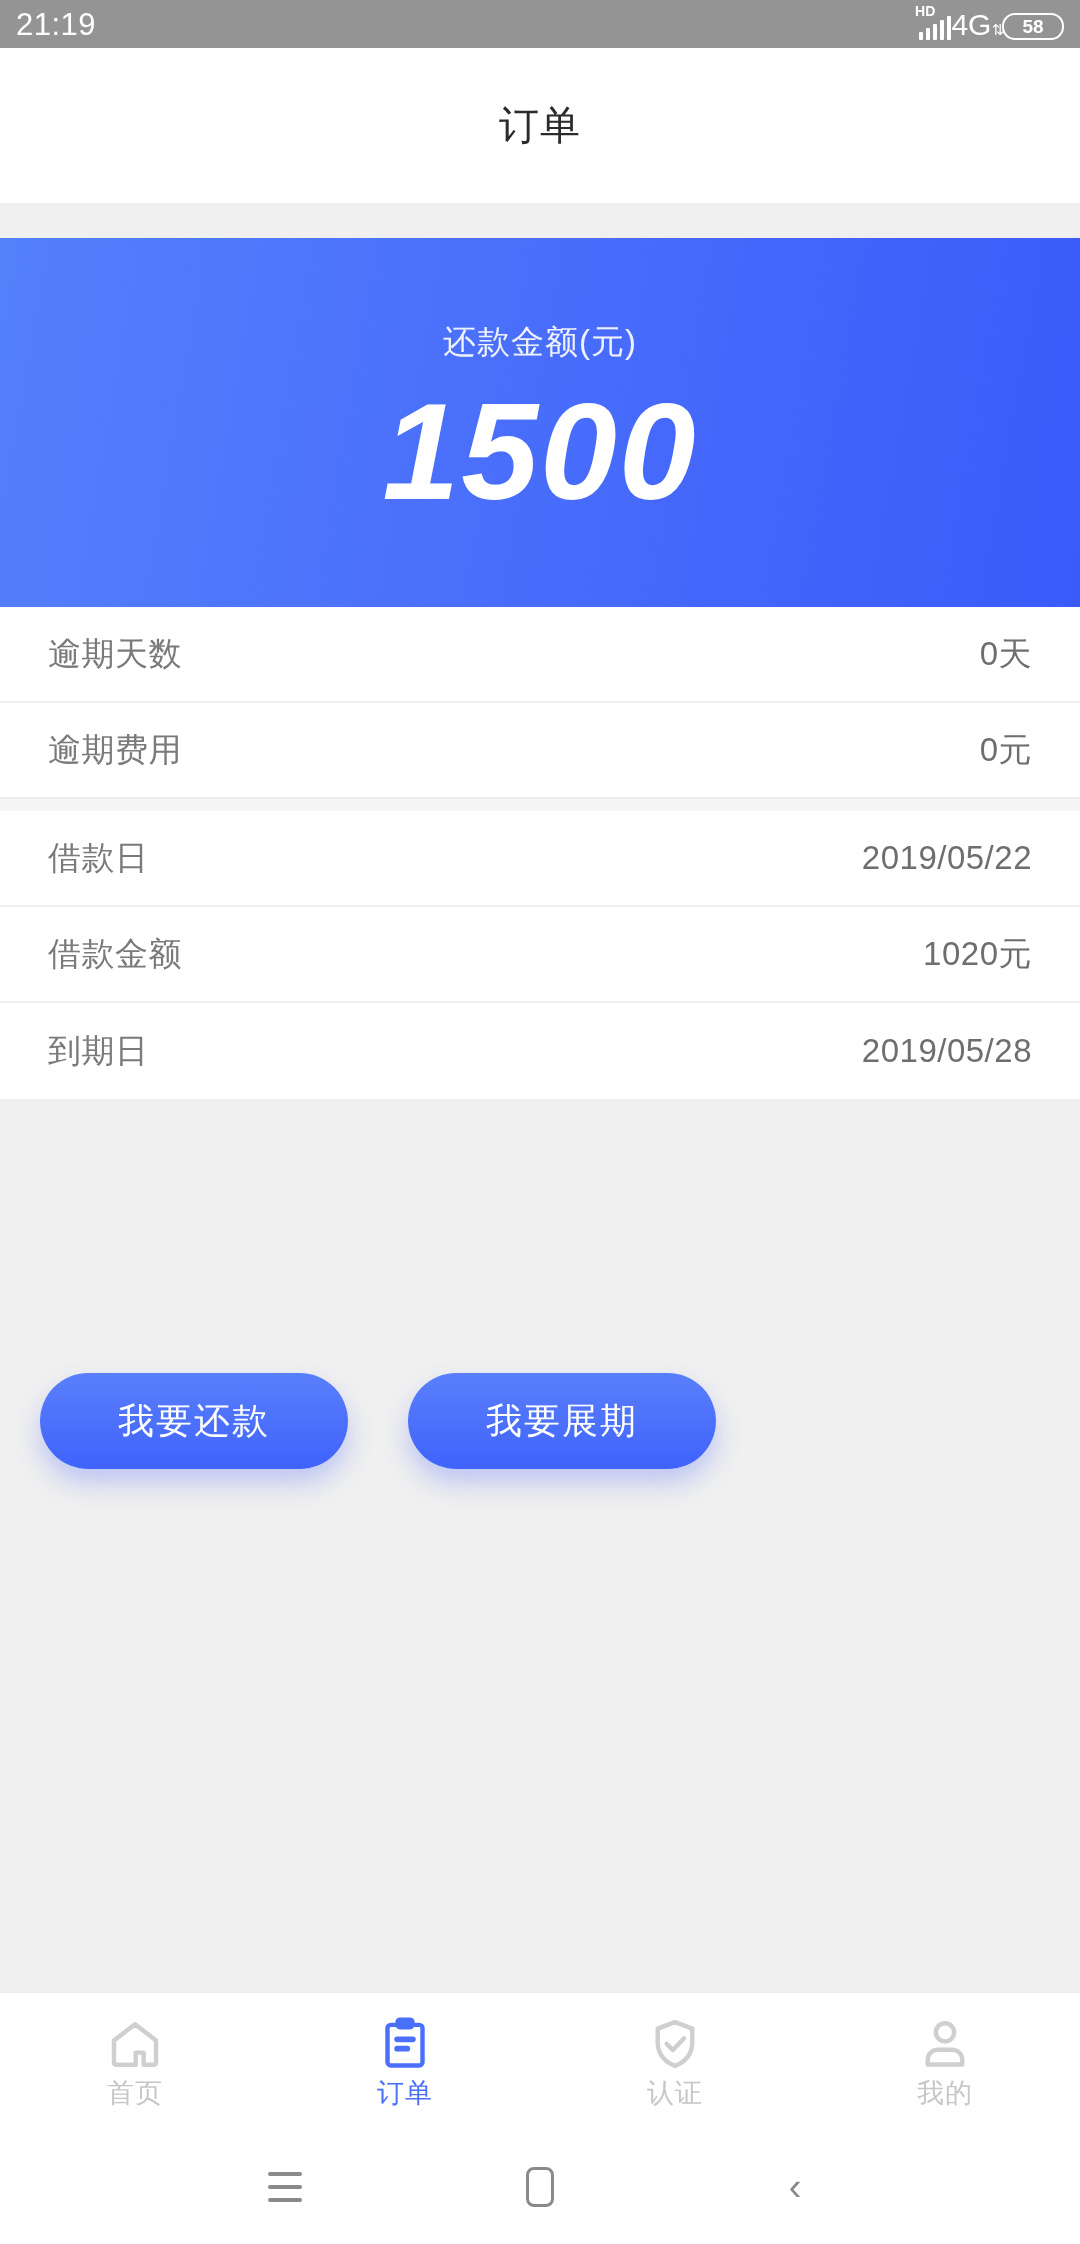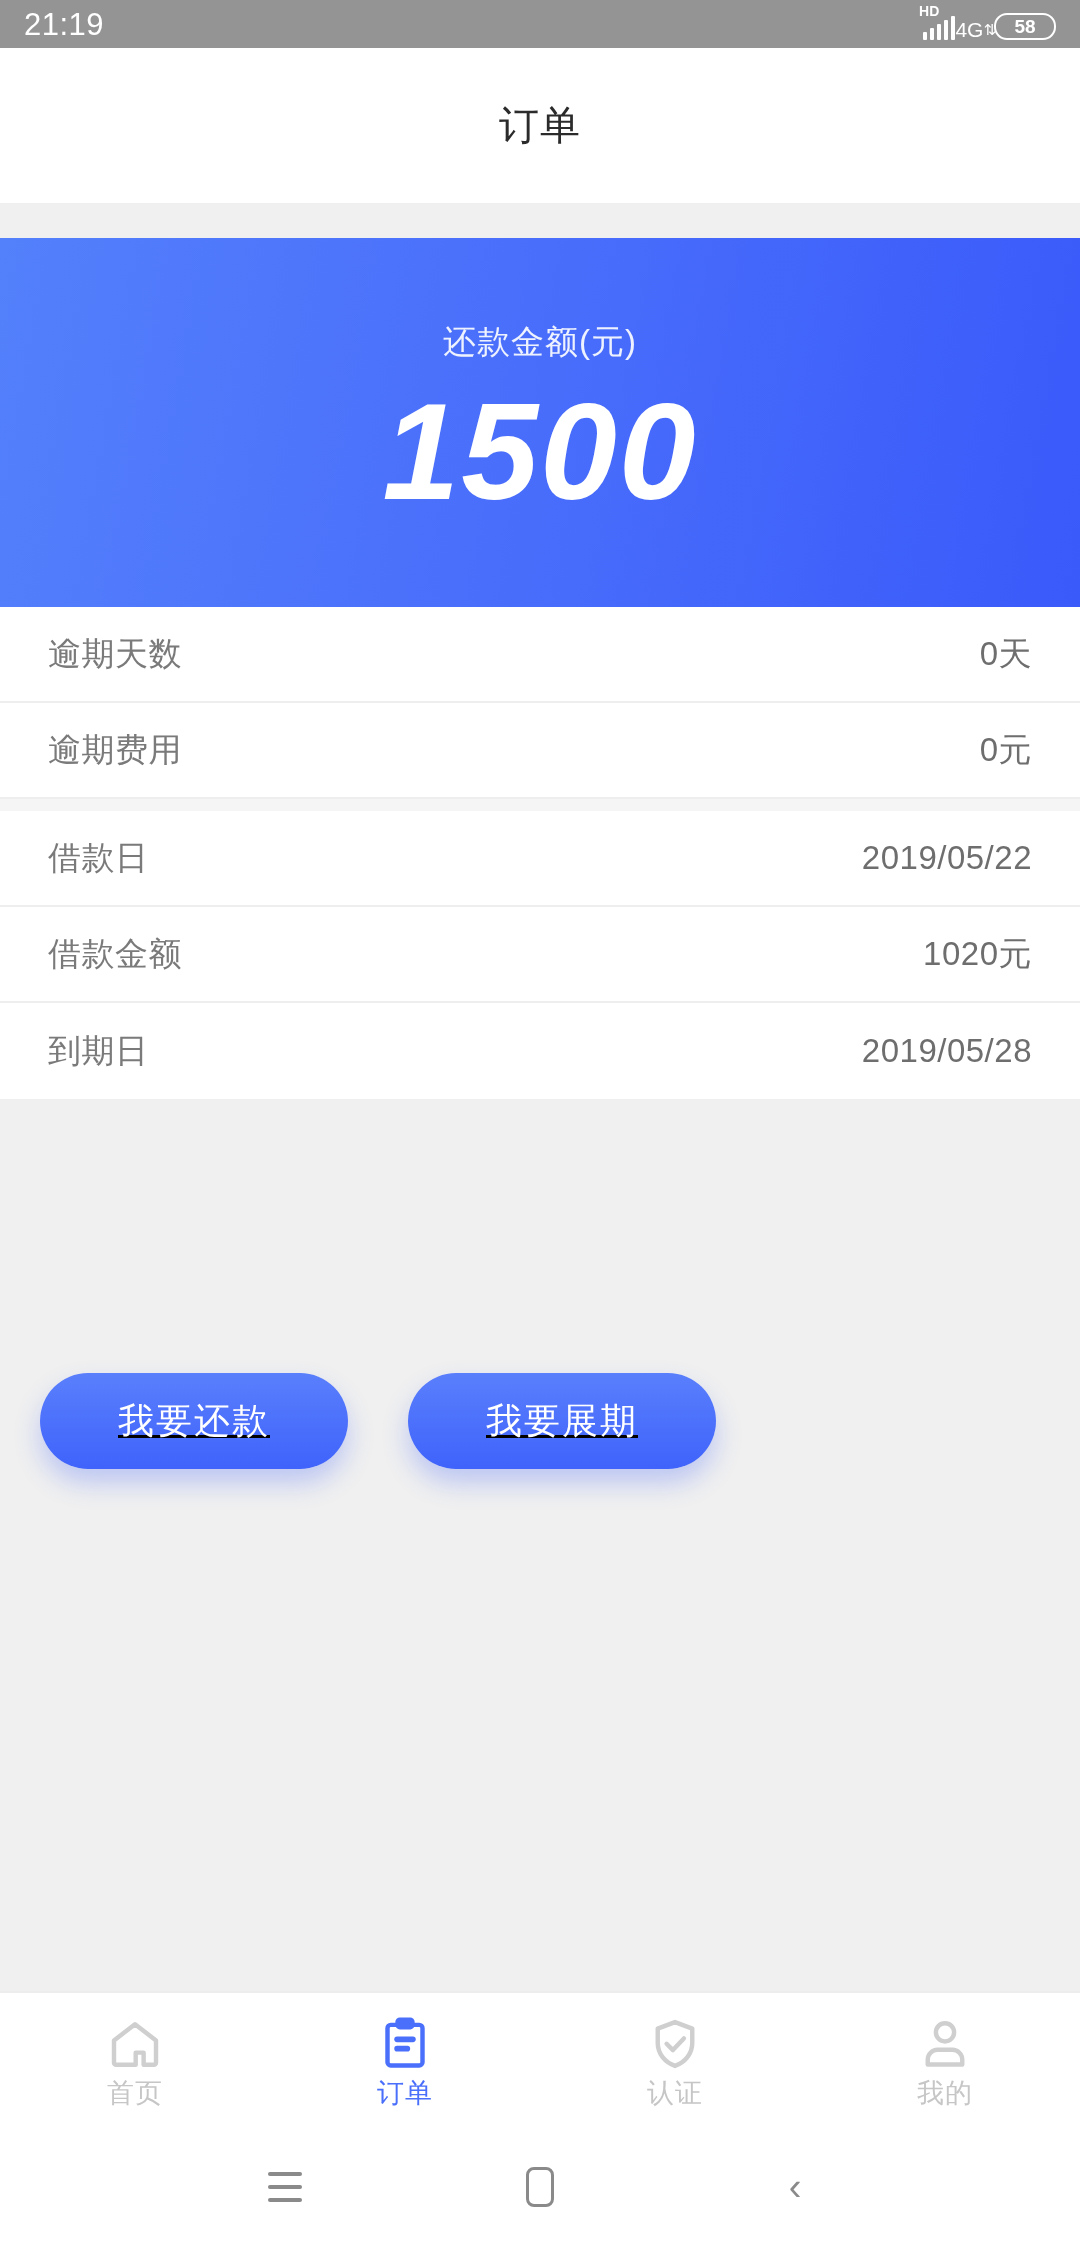--- a/index.html
+++ b/index.html
@@ -15,7 +15,7 @@
   .statusbar {
     position:absolute; top:0; left:0; width:1080px; height:48px;
     background:#949494; display:flex; align-items:center;
-    padding:0 24px; color:#ffffff;
+    padding:0 16px; color:#ffffff;
   }
   .sb-time { font-size:31px; letter-spacing:.5px; font-weight:400; line-height:1; }
   .sb-right { margin-left:auto; display:flex; align-items:flex-end; }

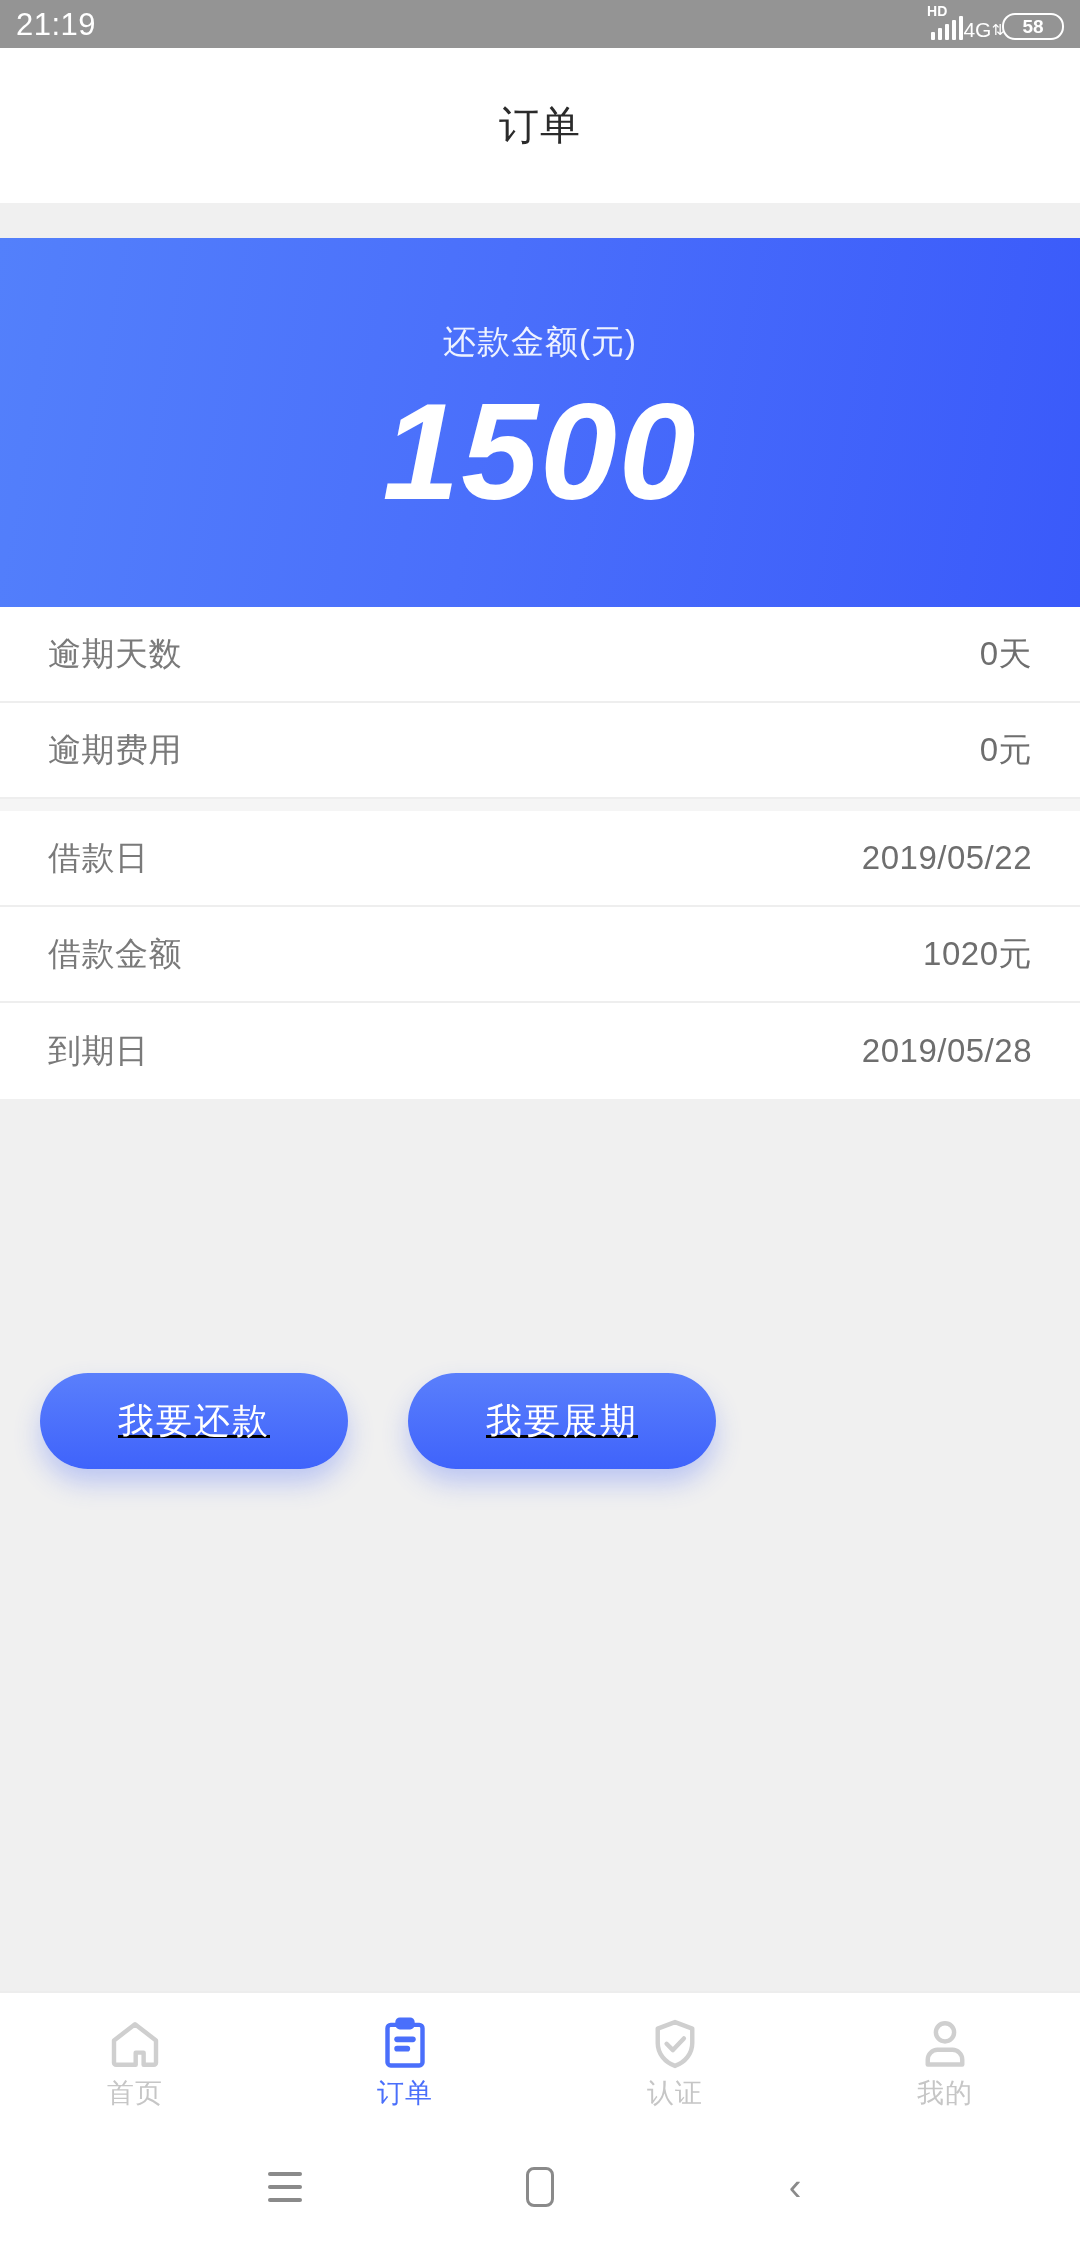--- a/index.html
+++ b/index.html
@@ -31,7 +31,7 @@
   .bars i:nth-child(3){height:16px;}
   .bars i:nth-child(4){height:20px;}
   .bars i:nth-child(5){height:24px;}
-  .sb-net { font-size:21px; line-height:1; font-weight:400; }
+  .sb-net { font-size:30px; line-height:1; font-weight:400; }
   .sb-arrows { font-size:15px; line-height:1; margin-bottom:3px; letter-spacing:-2px; }
   .battery {
     border:2px solid #ffffff; border-radius:13px;

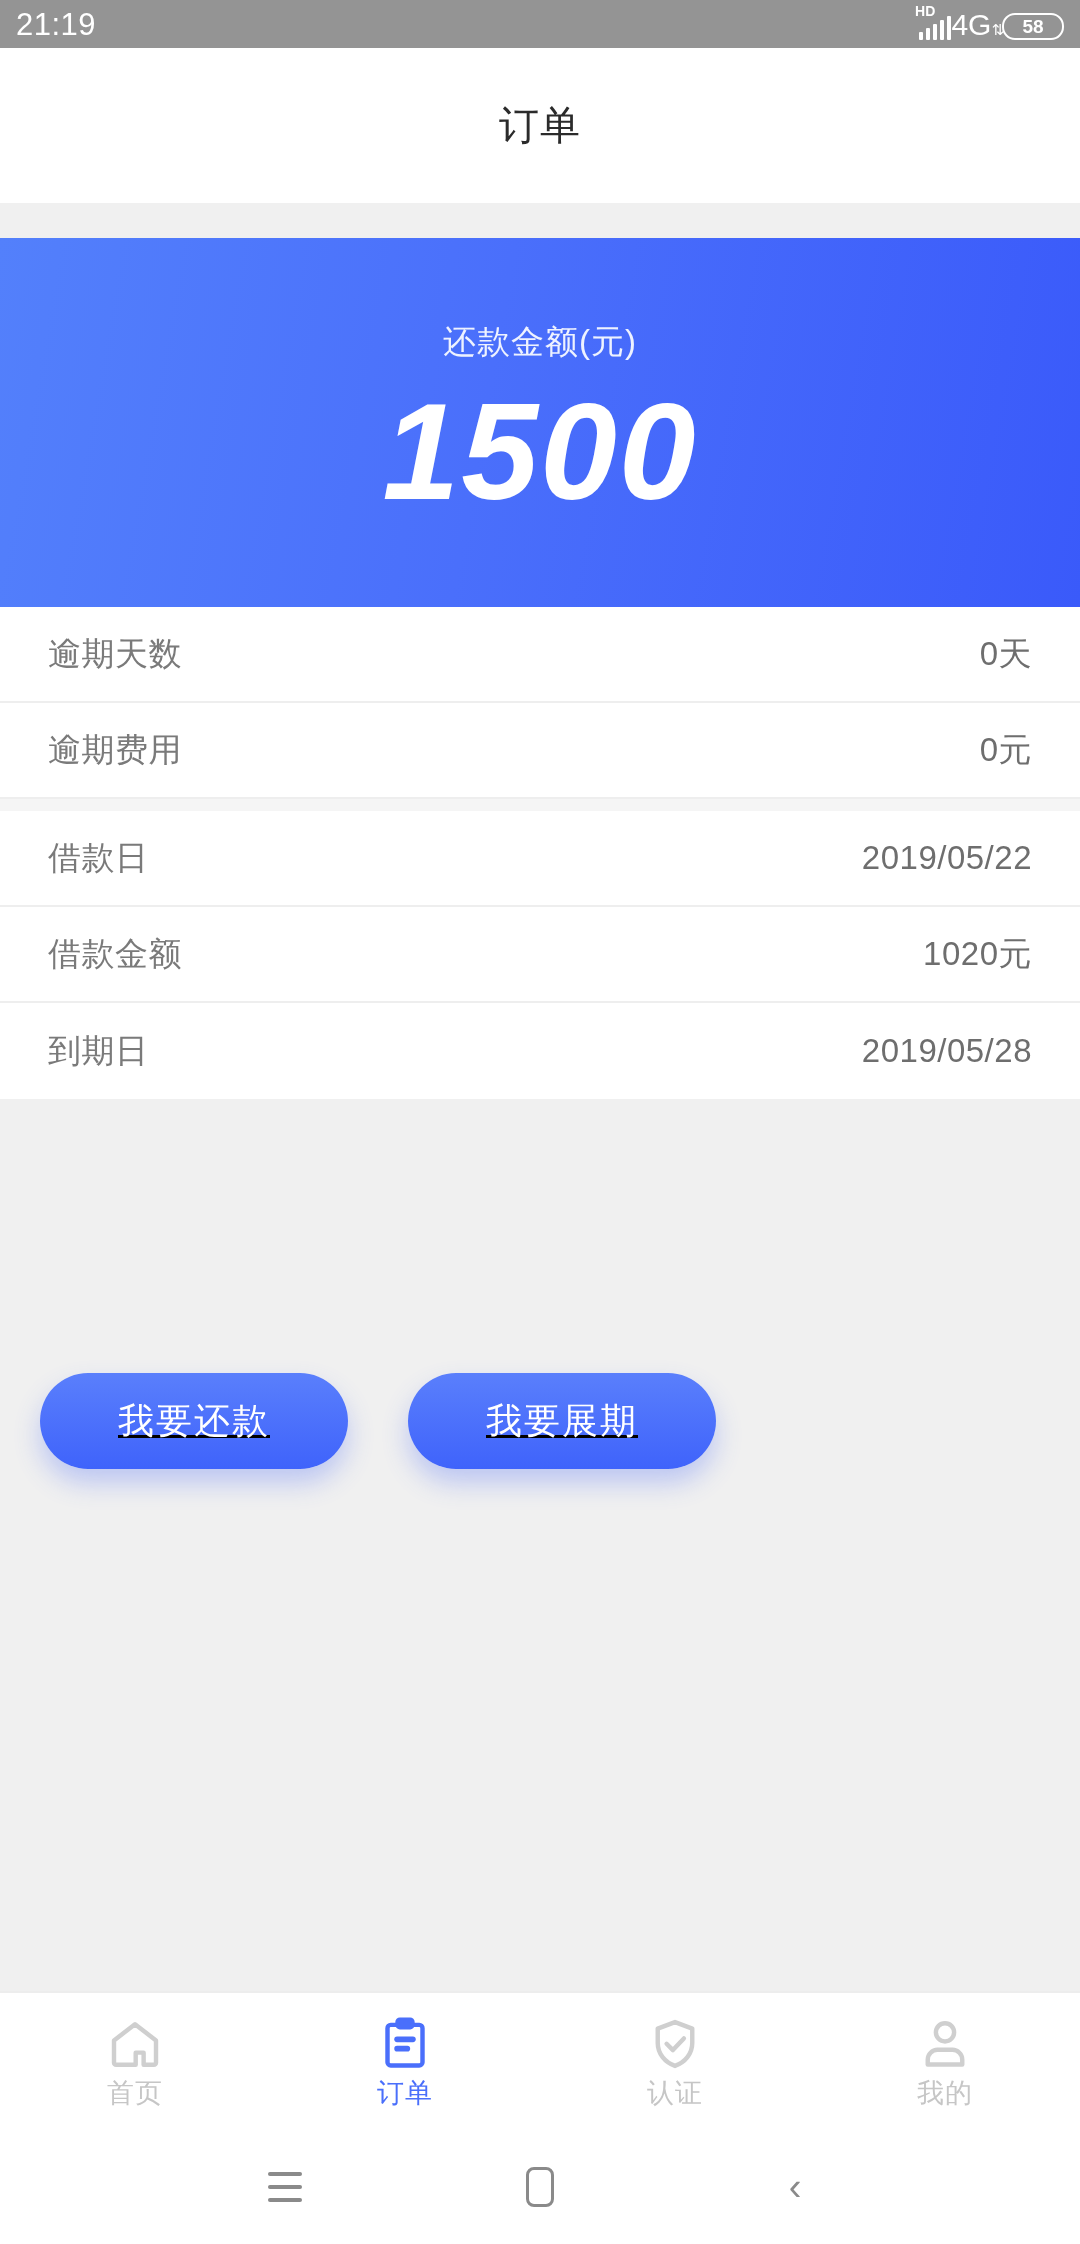--- a/index.html
+++ b/index.html
@@ -76,7 +76,7 @@
   
   .actions {
     position:absolute; top:1373px; left:0; width:1080px;
-    display:flex; gap:60px; padding:0 40px;text-decoration:underline;
+    display:flex; gap:60px; padding:0 40px;
   }
   .btn {
     width:308px; height:96px; border:none; border-radius:48px;

